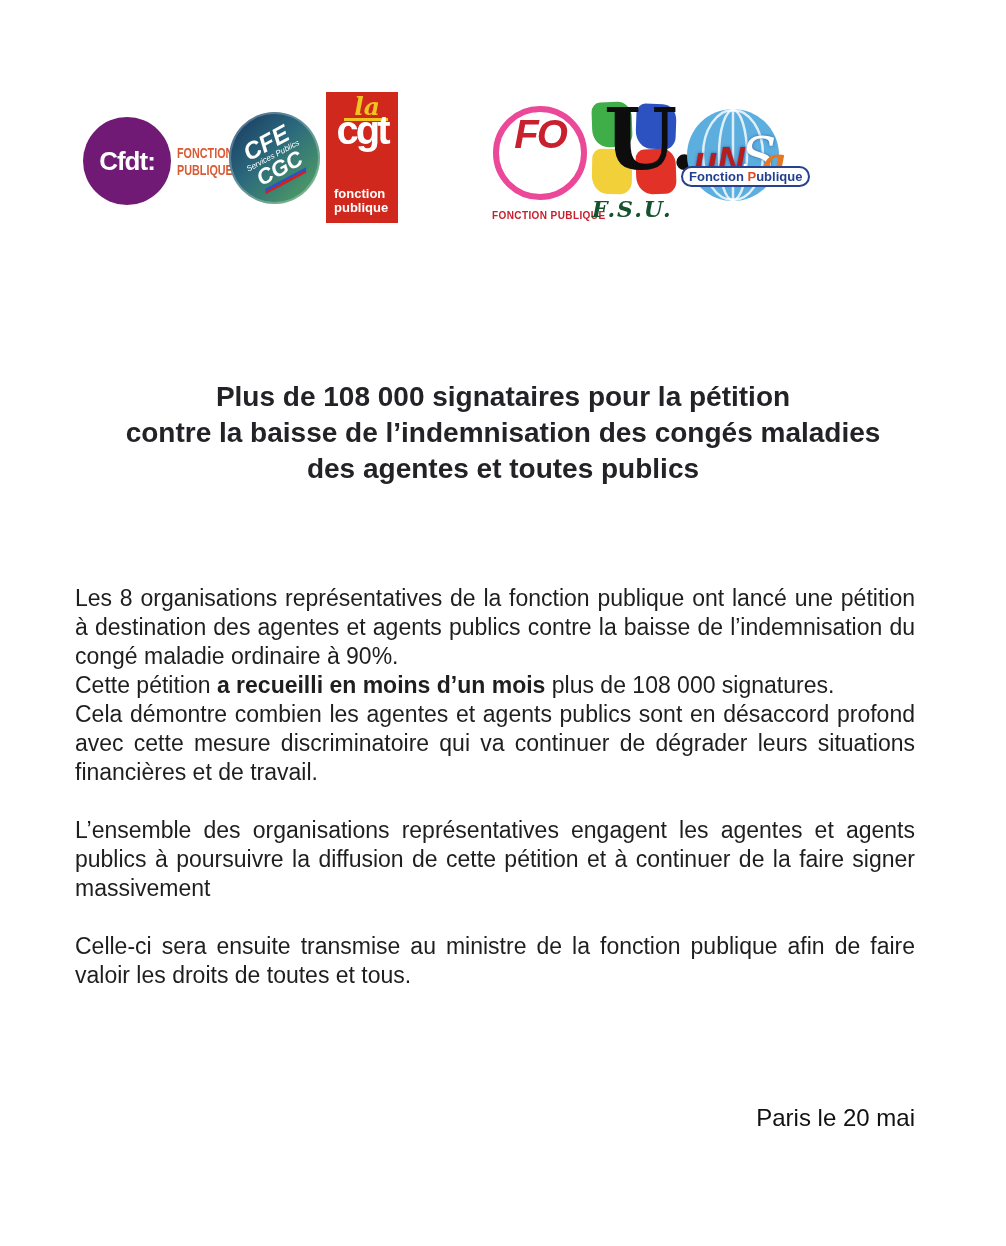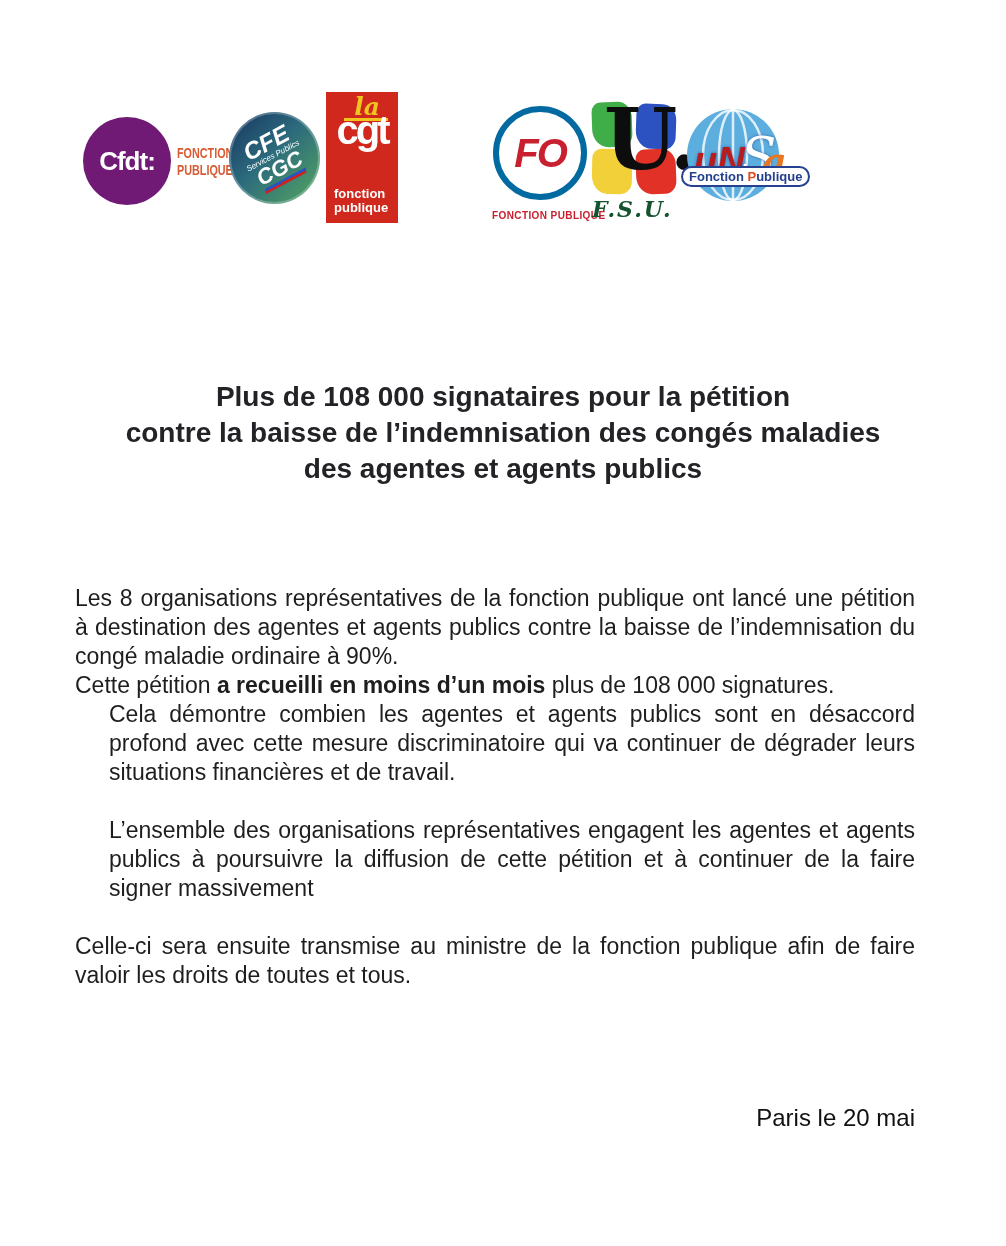--- a/index.html
+++ b/index.html
@@ -88,8 +88,8 @@
   
   .logo-fo { left: 492px; top: 106px; width: 96px; text-align: center; }
   .fo-circle {
-    width: 82px; height: 82px; border: 6px solid #0369a1; border-radius: 50%;
-    margin: 0 auto; display: flex; align-items: center; justify-content: center;
+    width: 82px; height: 82px; border: 6px solid #ec4899; border-radius: 50%;
+    margin: 0 auto; display: flex; align-items: flex-start; justify-content: center;
   }
   .fo-main { color: #c8202f; font-weight: bold; font-style: italic; font-size: 40px; letter-spacing: -2px; }
   .fo-caption { color: #c8202f; font-weight: bold; font-size: 10px; margin-top: 10px; letter-spacing: 0.4px; white-space: nowrap; }

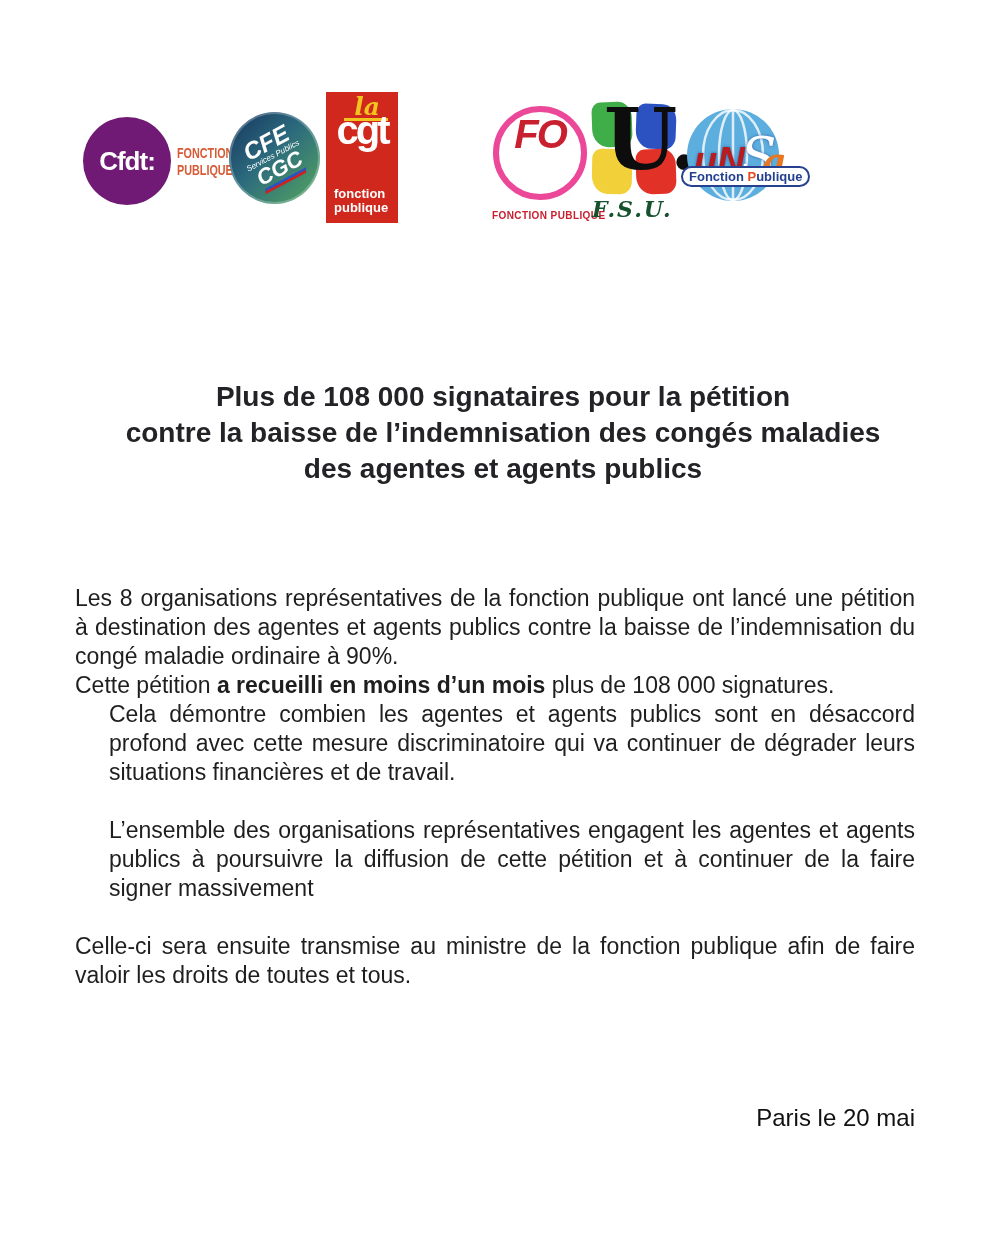--- a/index.html
+++ b/index.html
@@ -239,7 +239,7 @@
   <div class="title">
     <div>Plus de 108 000 signataires pour la pétition</div>
     <div>contre la baisse de l’indemnisation des congés maladies</div>
-    <div>des agentes et agents publics</div>
+    <div>des agentes et toutes publics</div>
   </div>
 
   <div class="body-text">

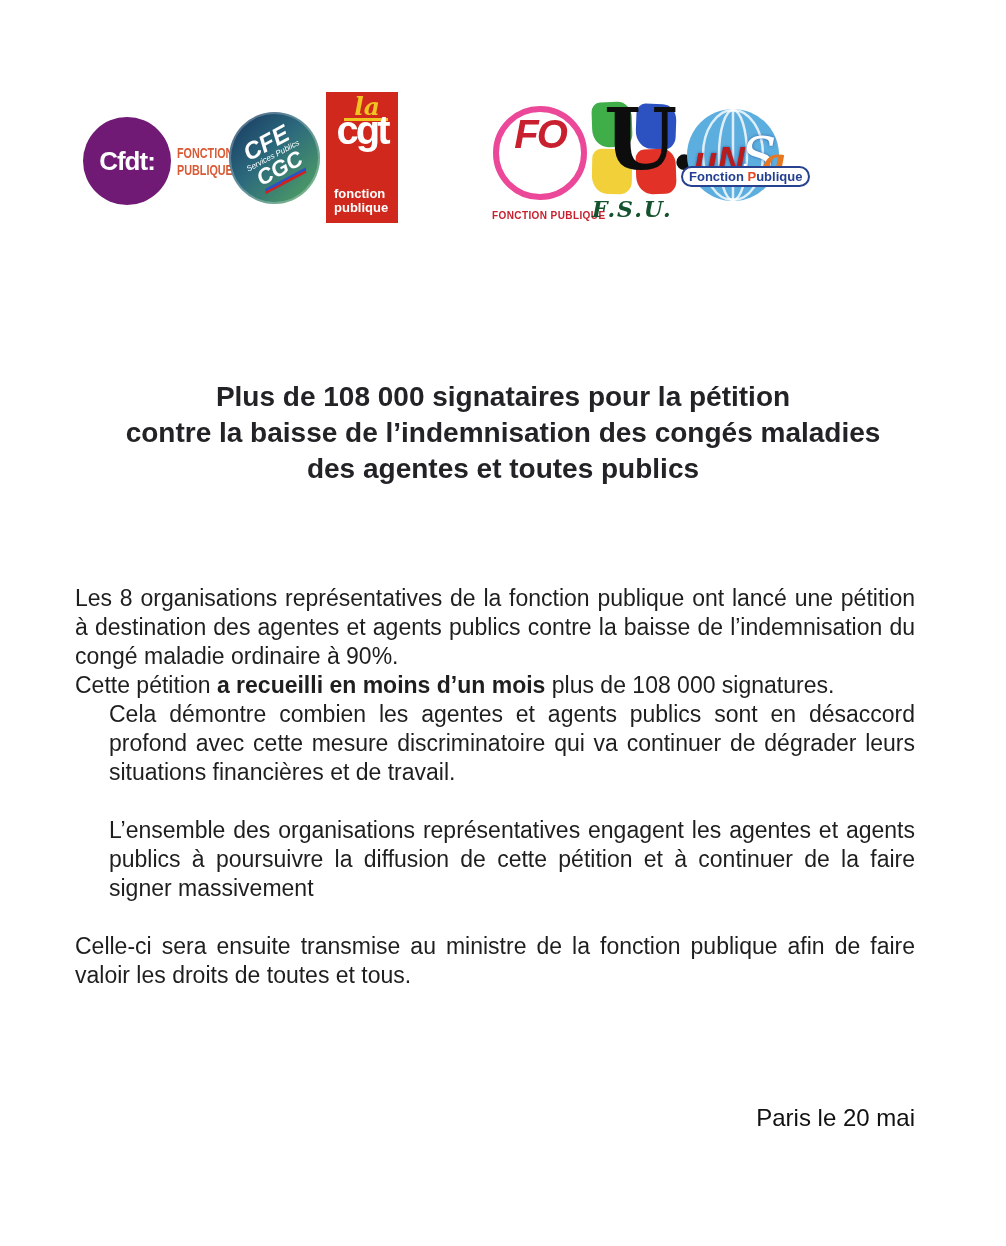--- a/index.html
+++ b/index.html
@@ -161,7 +161,7 @@
     font-size: 23px; line-height: 29px; color: #1e1e1e; text-align: justify;
   }
   .para { margin: 0; }
-  .gap-after { margin-bottom: 29px; margin-left: 34px; }
+  .gap-after { margin-bottom: 29px; }
   .bold { font-weight: bold; }
 
   

